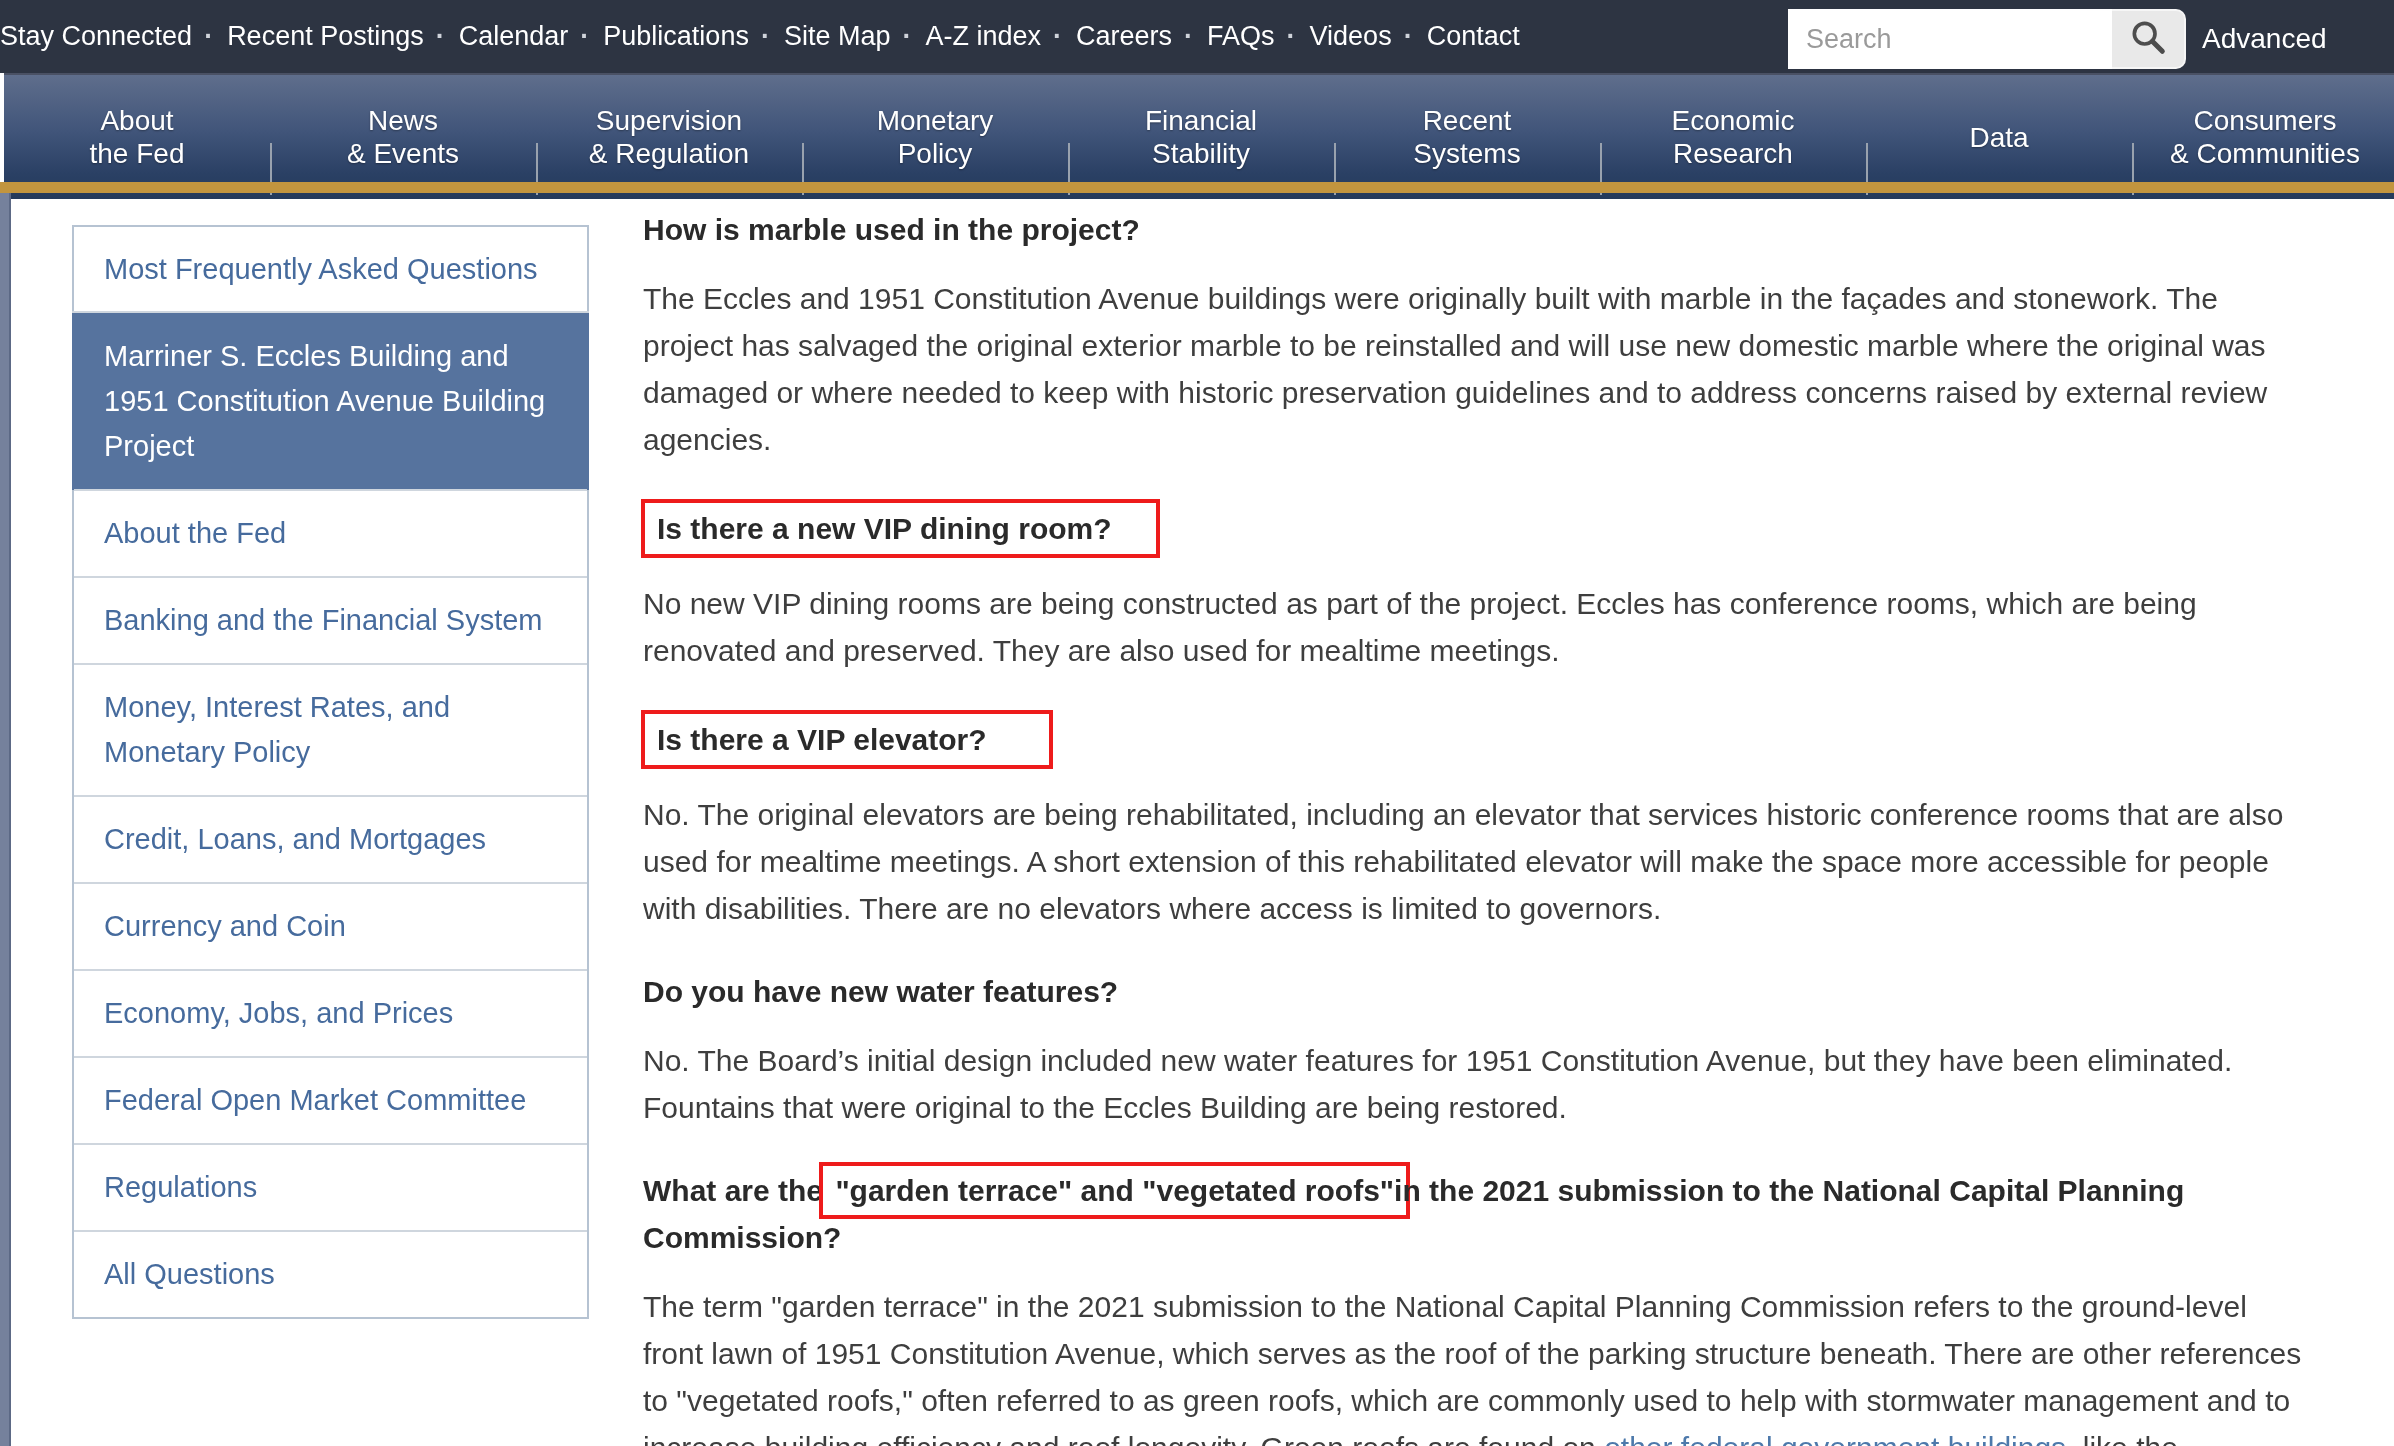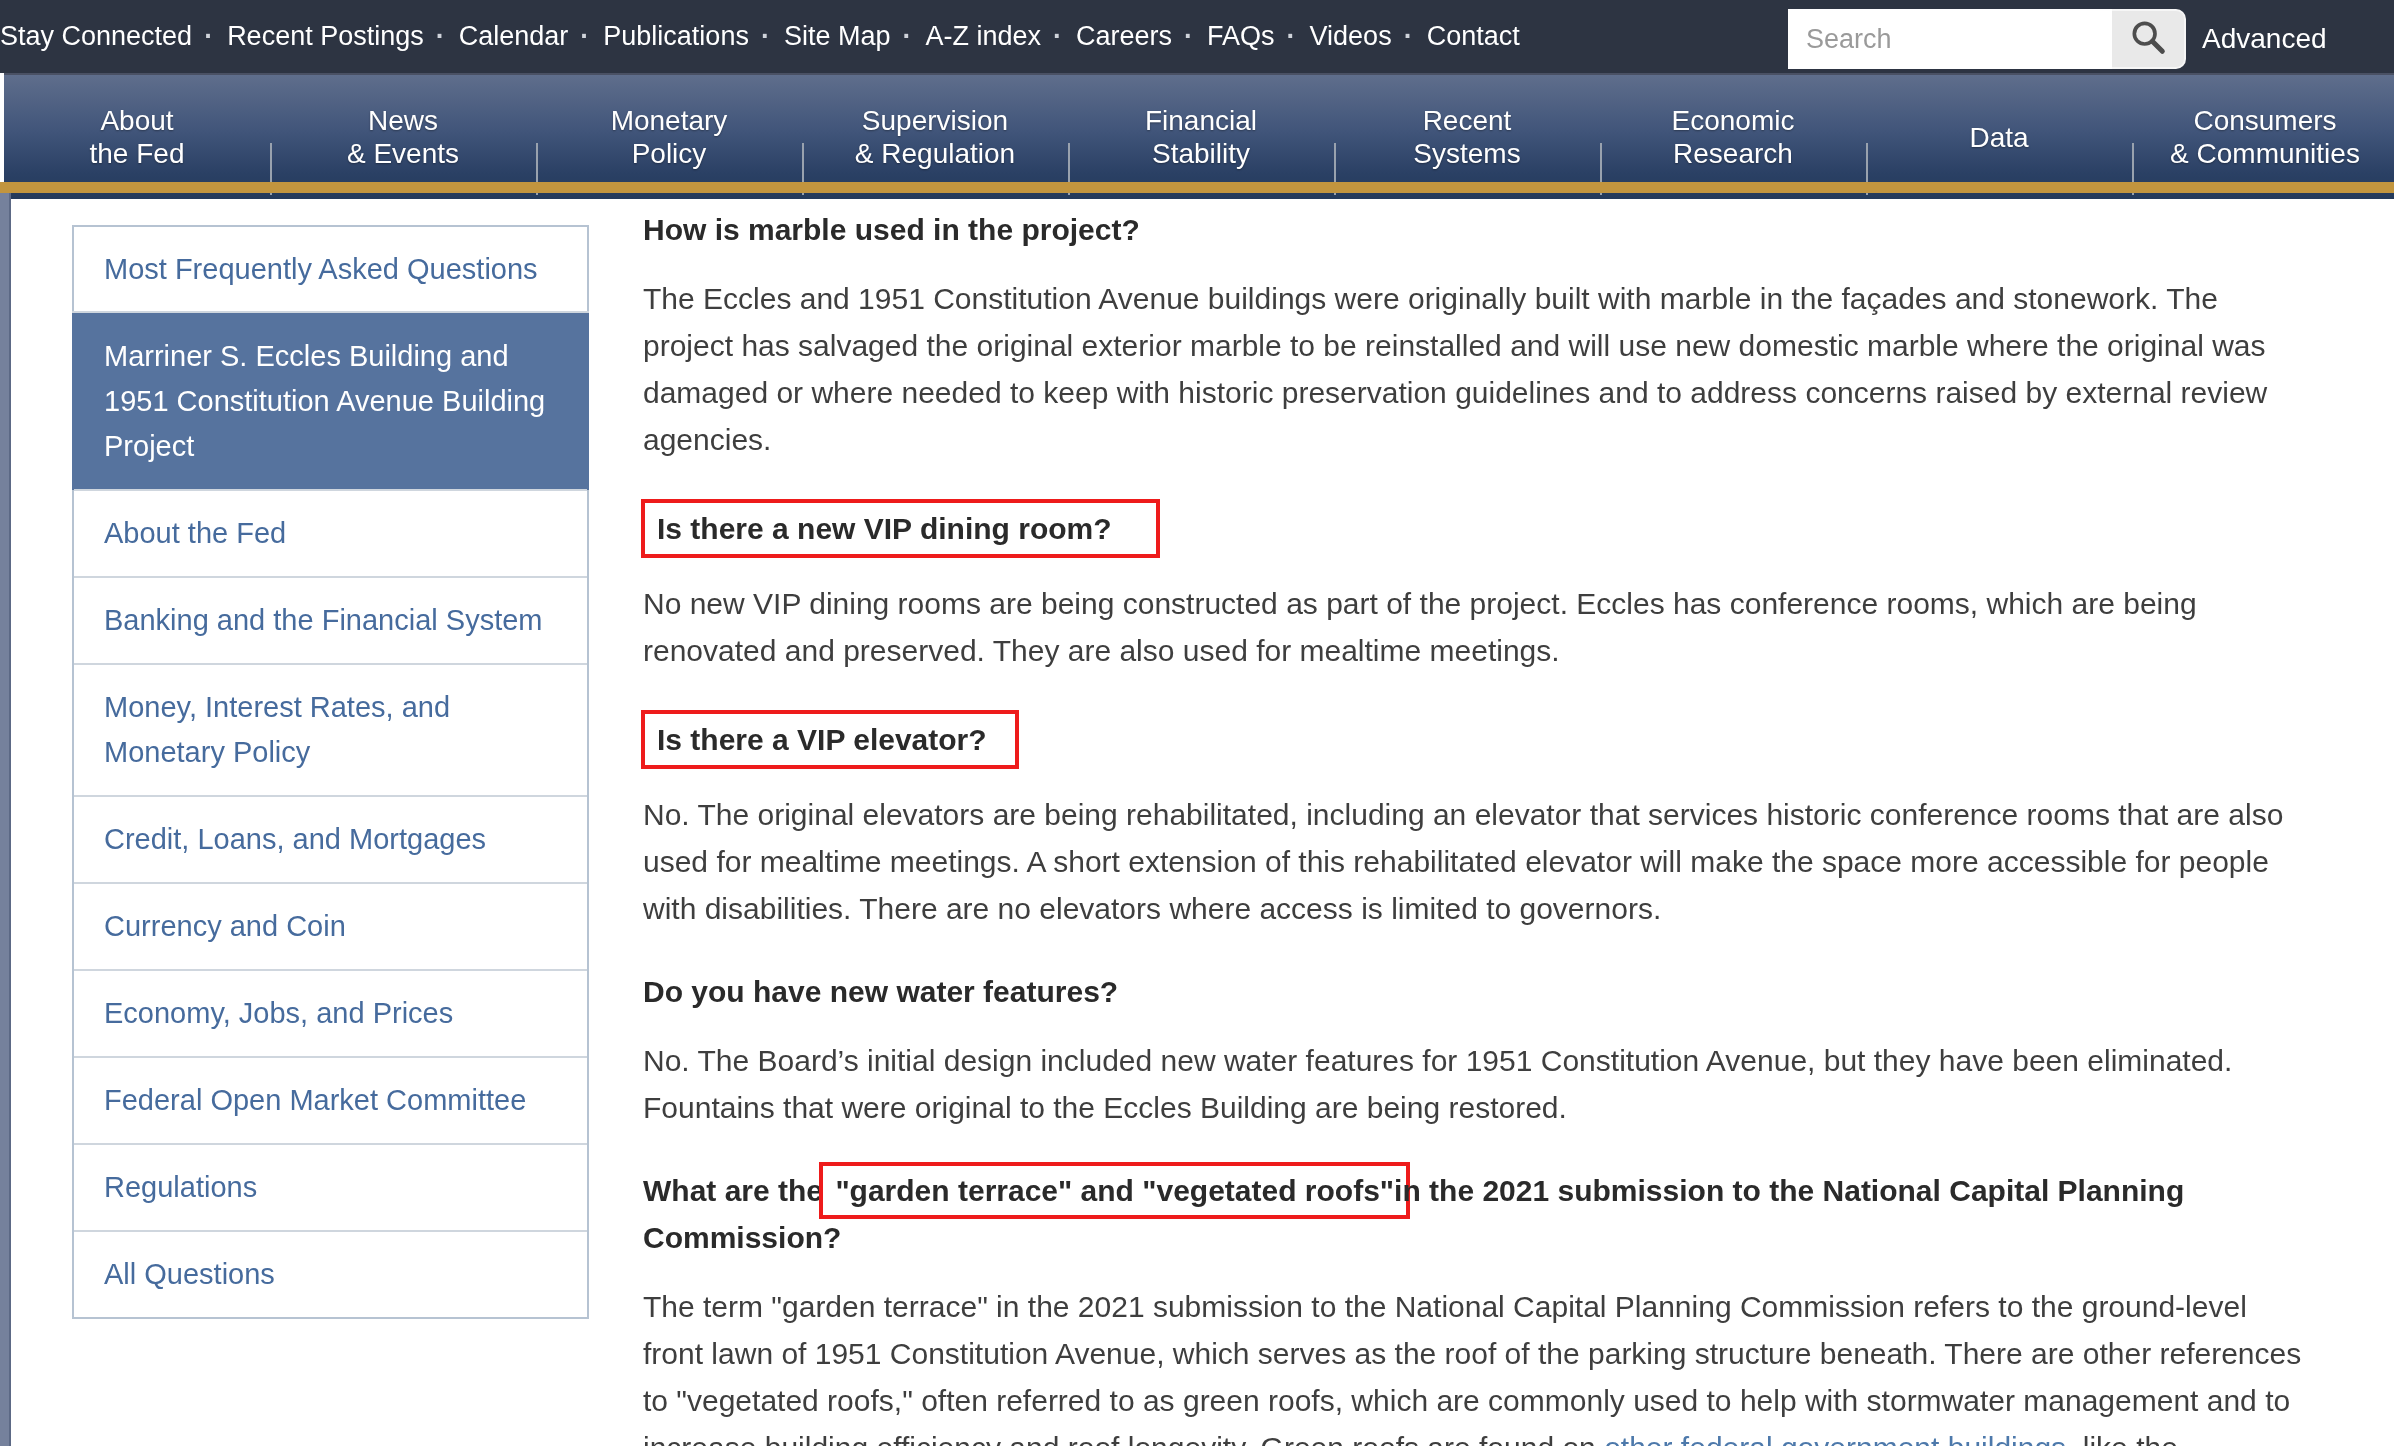--- a/index.html
+++ b/index.html
@@ -129,12 +129,12 @@
 &amp; Events</span>
     </div>
   <div class="nav-item">
+      <span class="nav-label">Supervision
+&amp; Regulation</span>
+    </div>
+  <div class="nav-item">
       <span class="nav-label">Monetary
 Policy</span>
-    </div>
-  <div class="nav-item">
-      <span class="nav-label">Supervision
-&amp; Regulation</span>
     </div>
   <div class="nav-item">
       <span class="nav-label">Financial

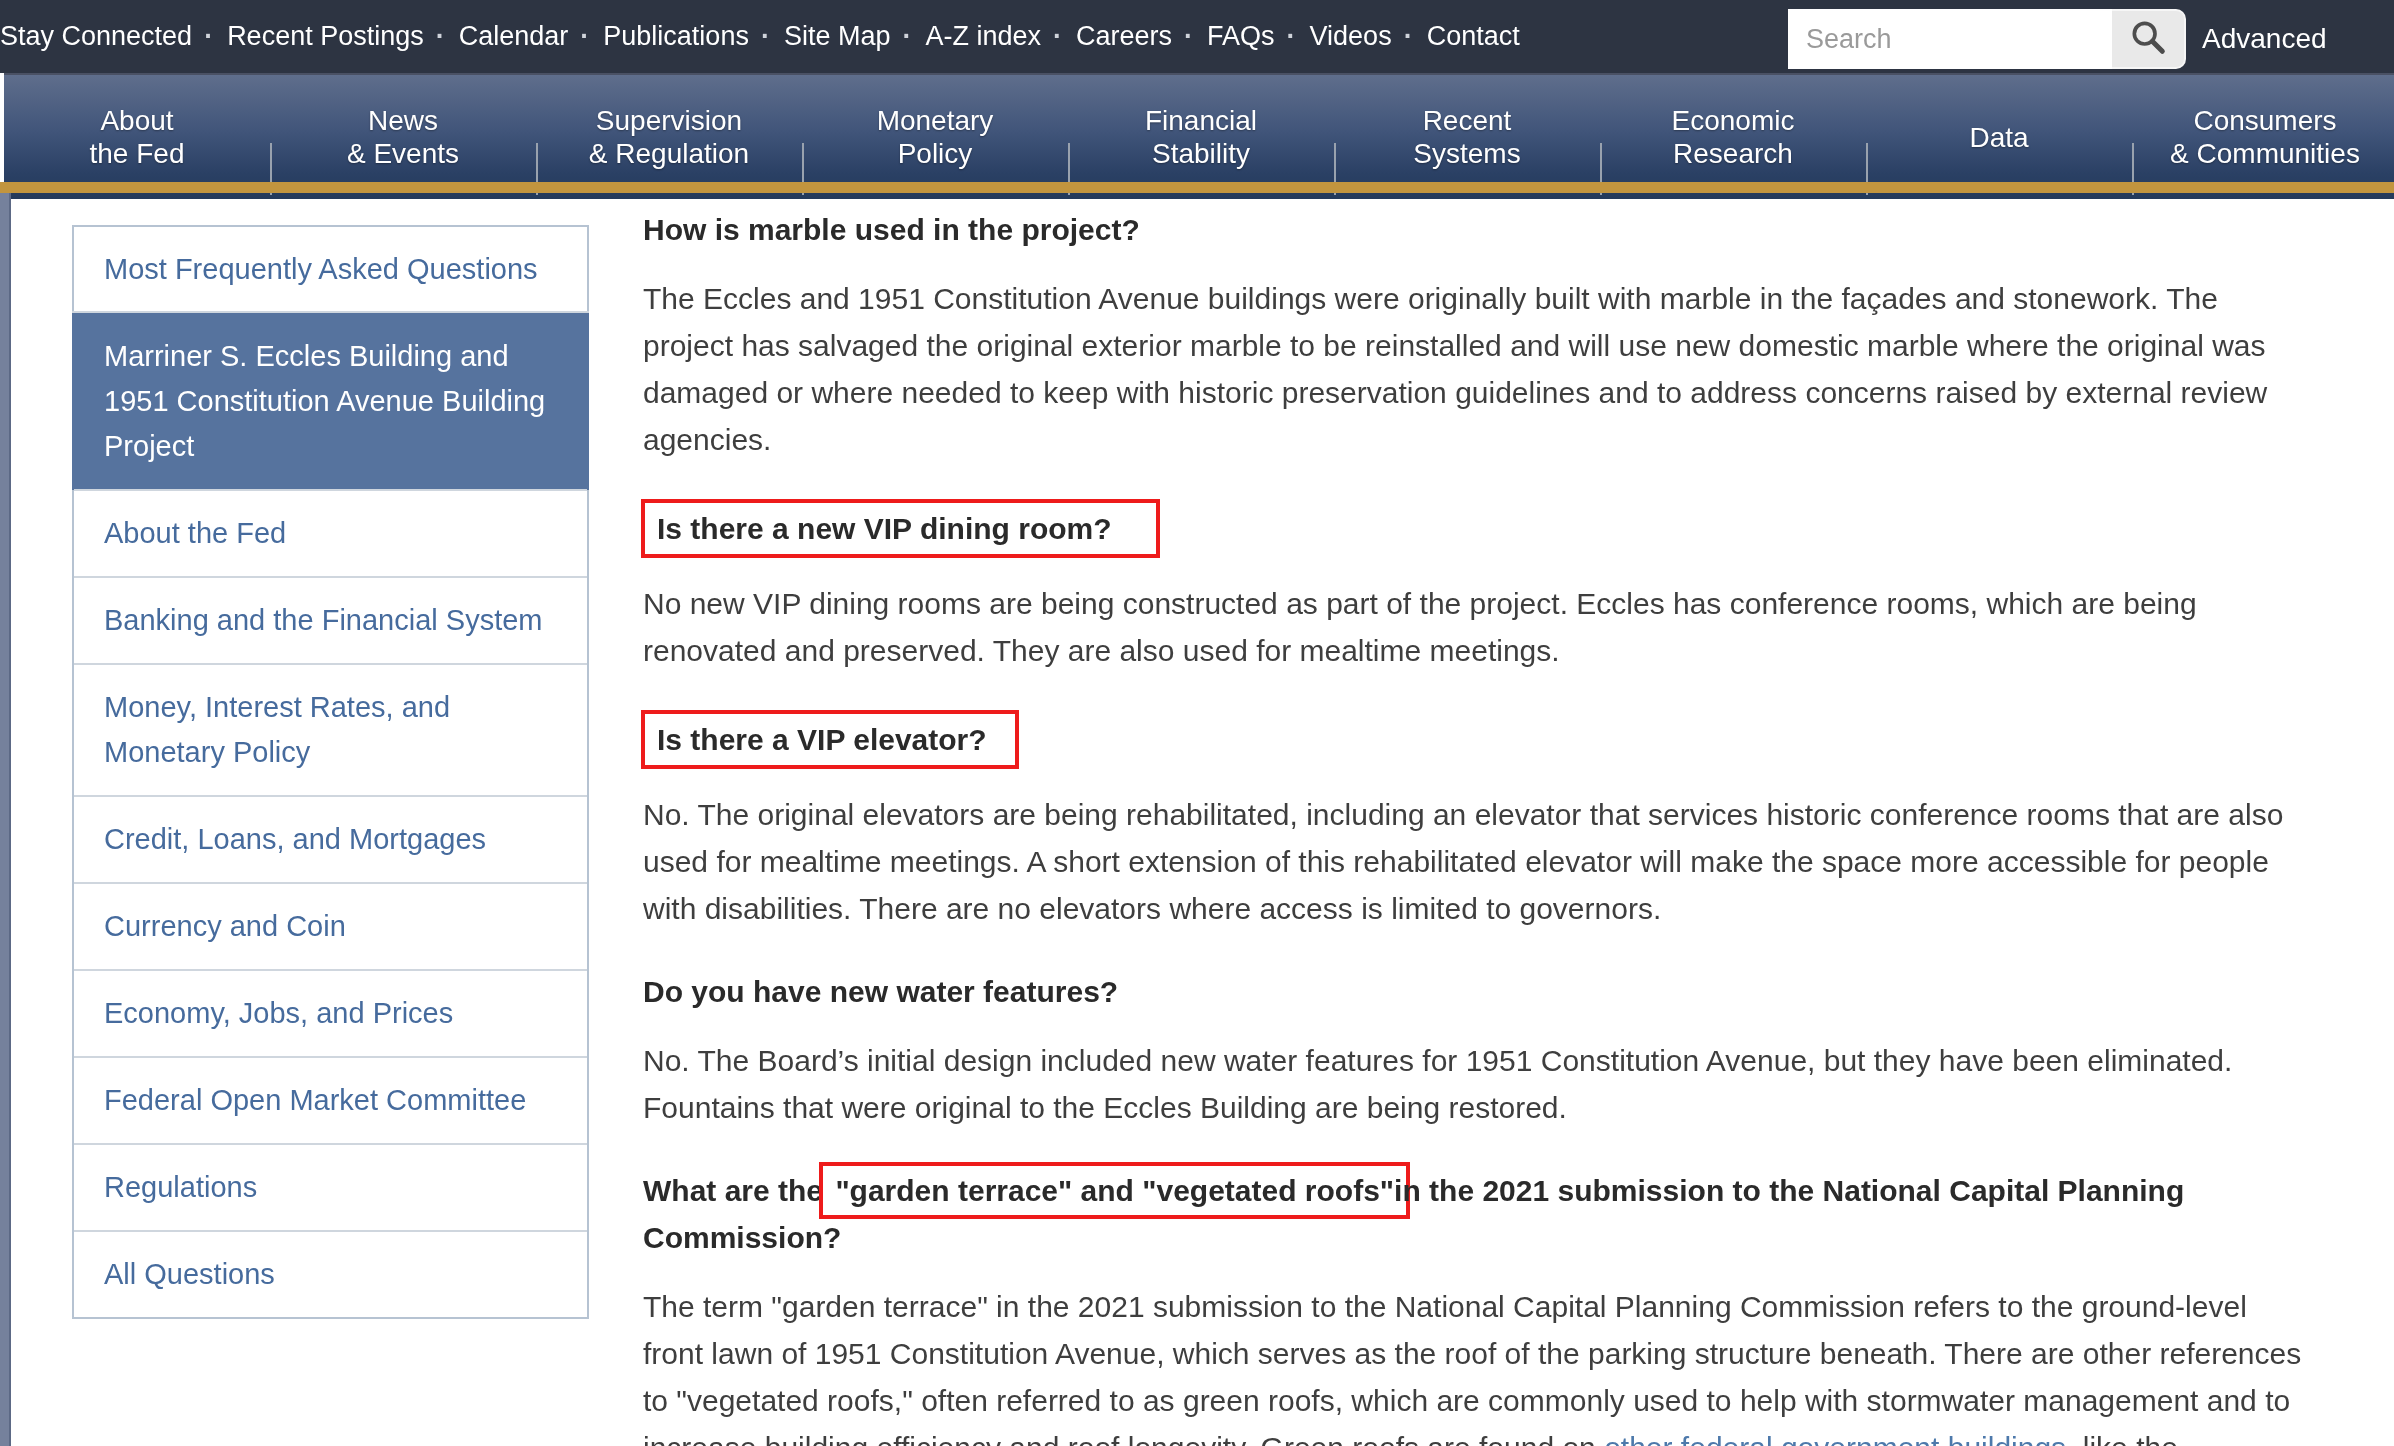--- a/index.html
+++ b/index.html
@@ -83,7 +83,7 @@
   .redbox{
     display:inline-block;border:4px solid #ee1b1b;padding:2px 44px 2px 12px;margin-left:-2px;
   }
-  .redbox.narrow{padding-right:28px;}
+  .redbox.narrow{padding-right:62px;}
   .phrasebox{
     display:inline-block;border:4px solid #ee1b1b;padding:1px 12px;
     margin:-9px -16px -9px -12px;

